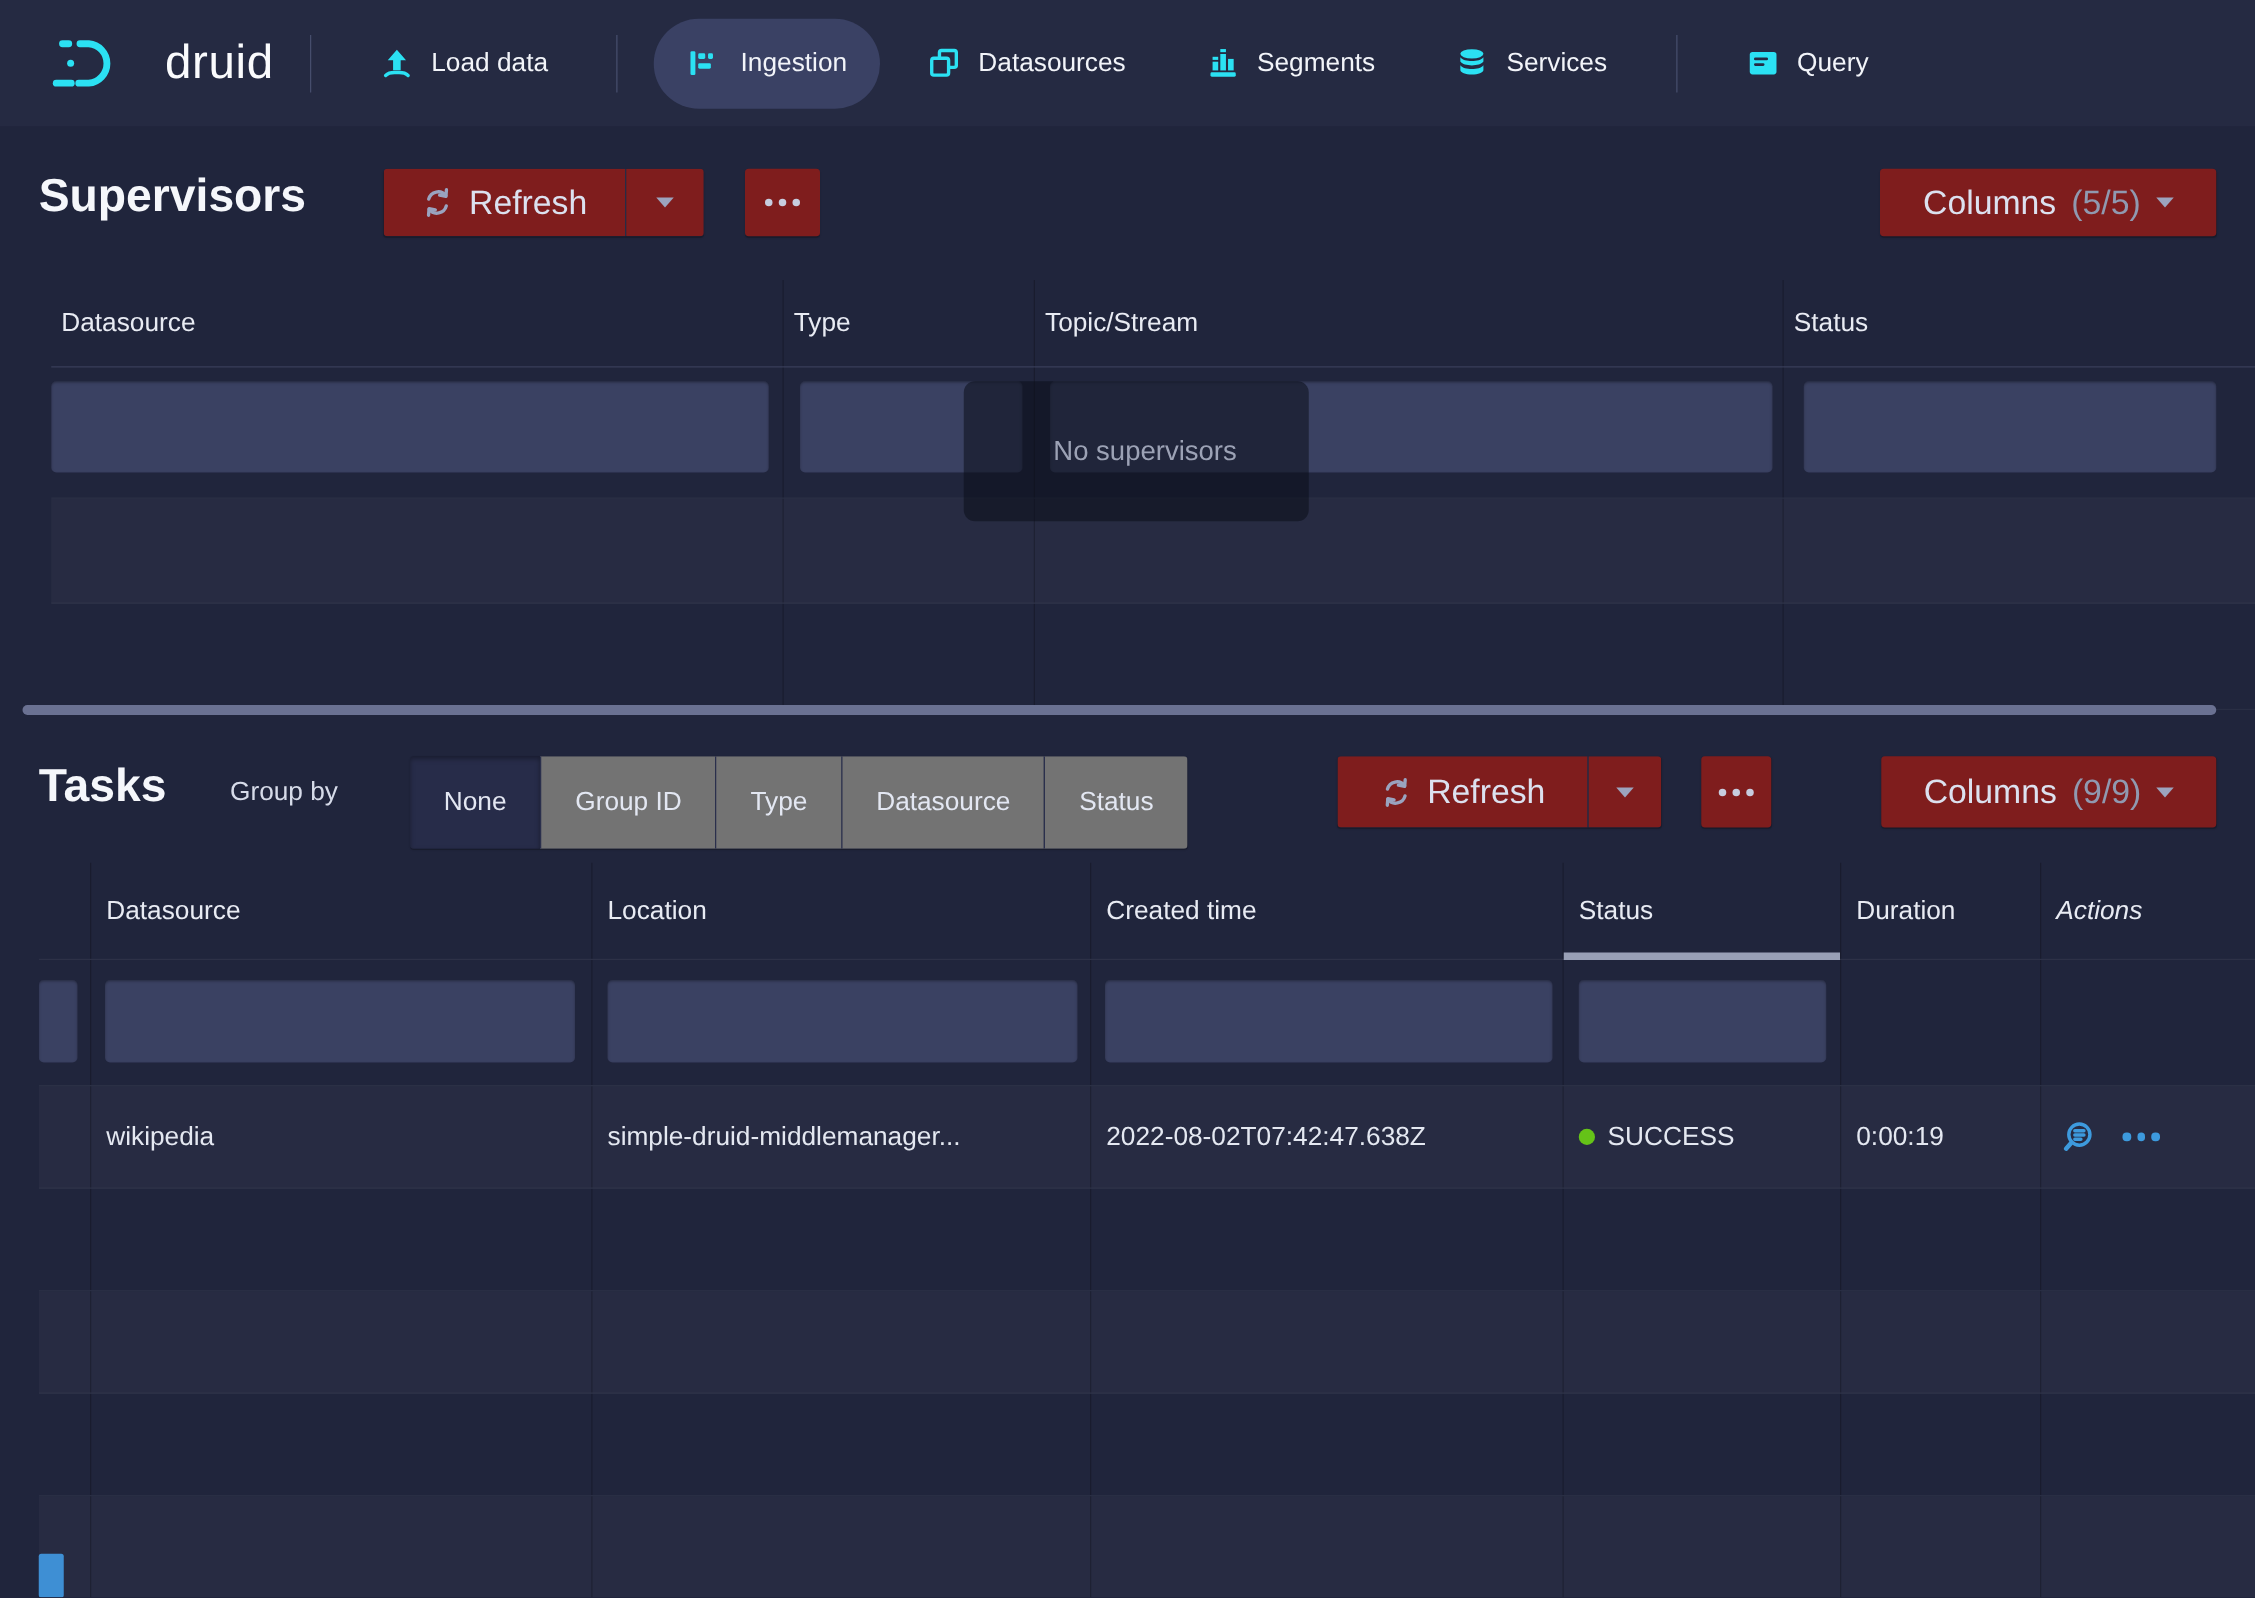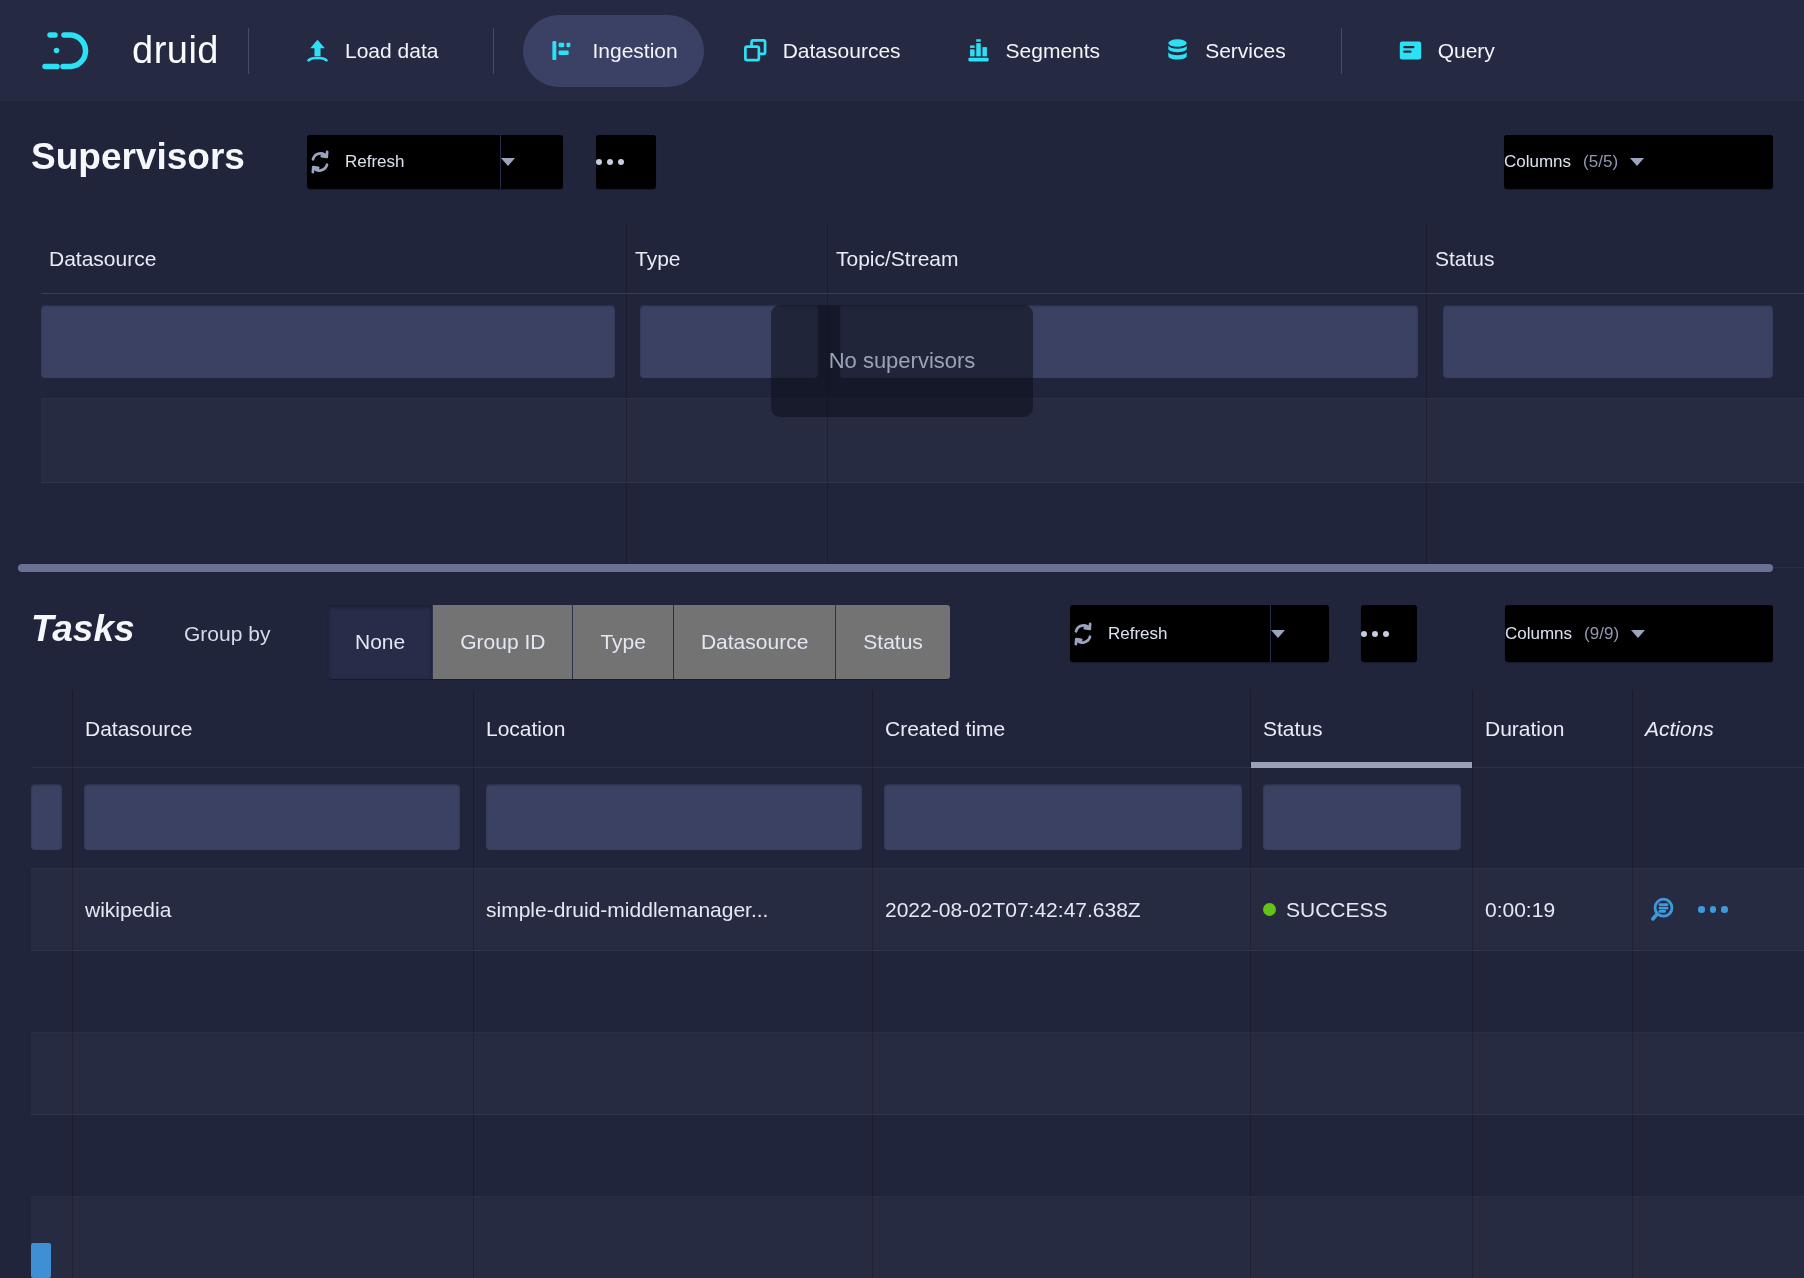--- a/index.html
+++ b/index.html
@@ -20,8 +20,8 @@
 
   
   .h1{position:absolute;font-size:37px;font-weight:600;color:#F5F7FB;}
-  .btn{background:#000000;display:flex;align-items:center;gap:12px;
-       font-size:17px;color:#DCE1EF;cursor:pointer;box-sizing:border-box;}
+  .btn{background:#7f1d1d;display:flex;align-items:center;justify-content:center;gap:12px;
+       font-size:27px;color:#DCE1EF;cursor:pointer;box-sizing:border-box;}
   .btn-abs{position:absolute;border-radius:3px;box-shadow:0 1px 1px rgba(0,0,0,.28);}
   .split{position:absolute;display:flex;border-radius:3px;overflow:hidden;box-shadow:0 1px 1px rgba(0,0,0,.28);}
   .split .sep{width:1px;background:#272C46;}

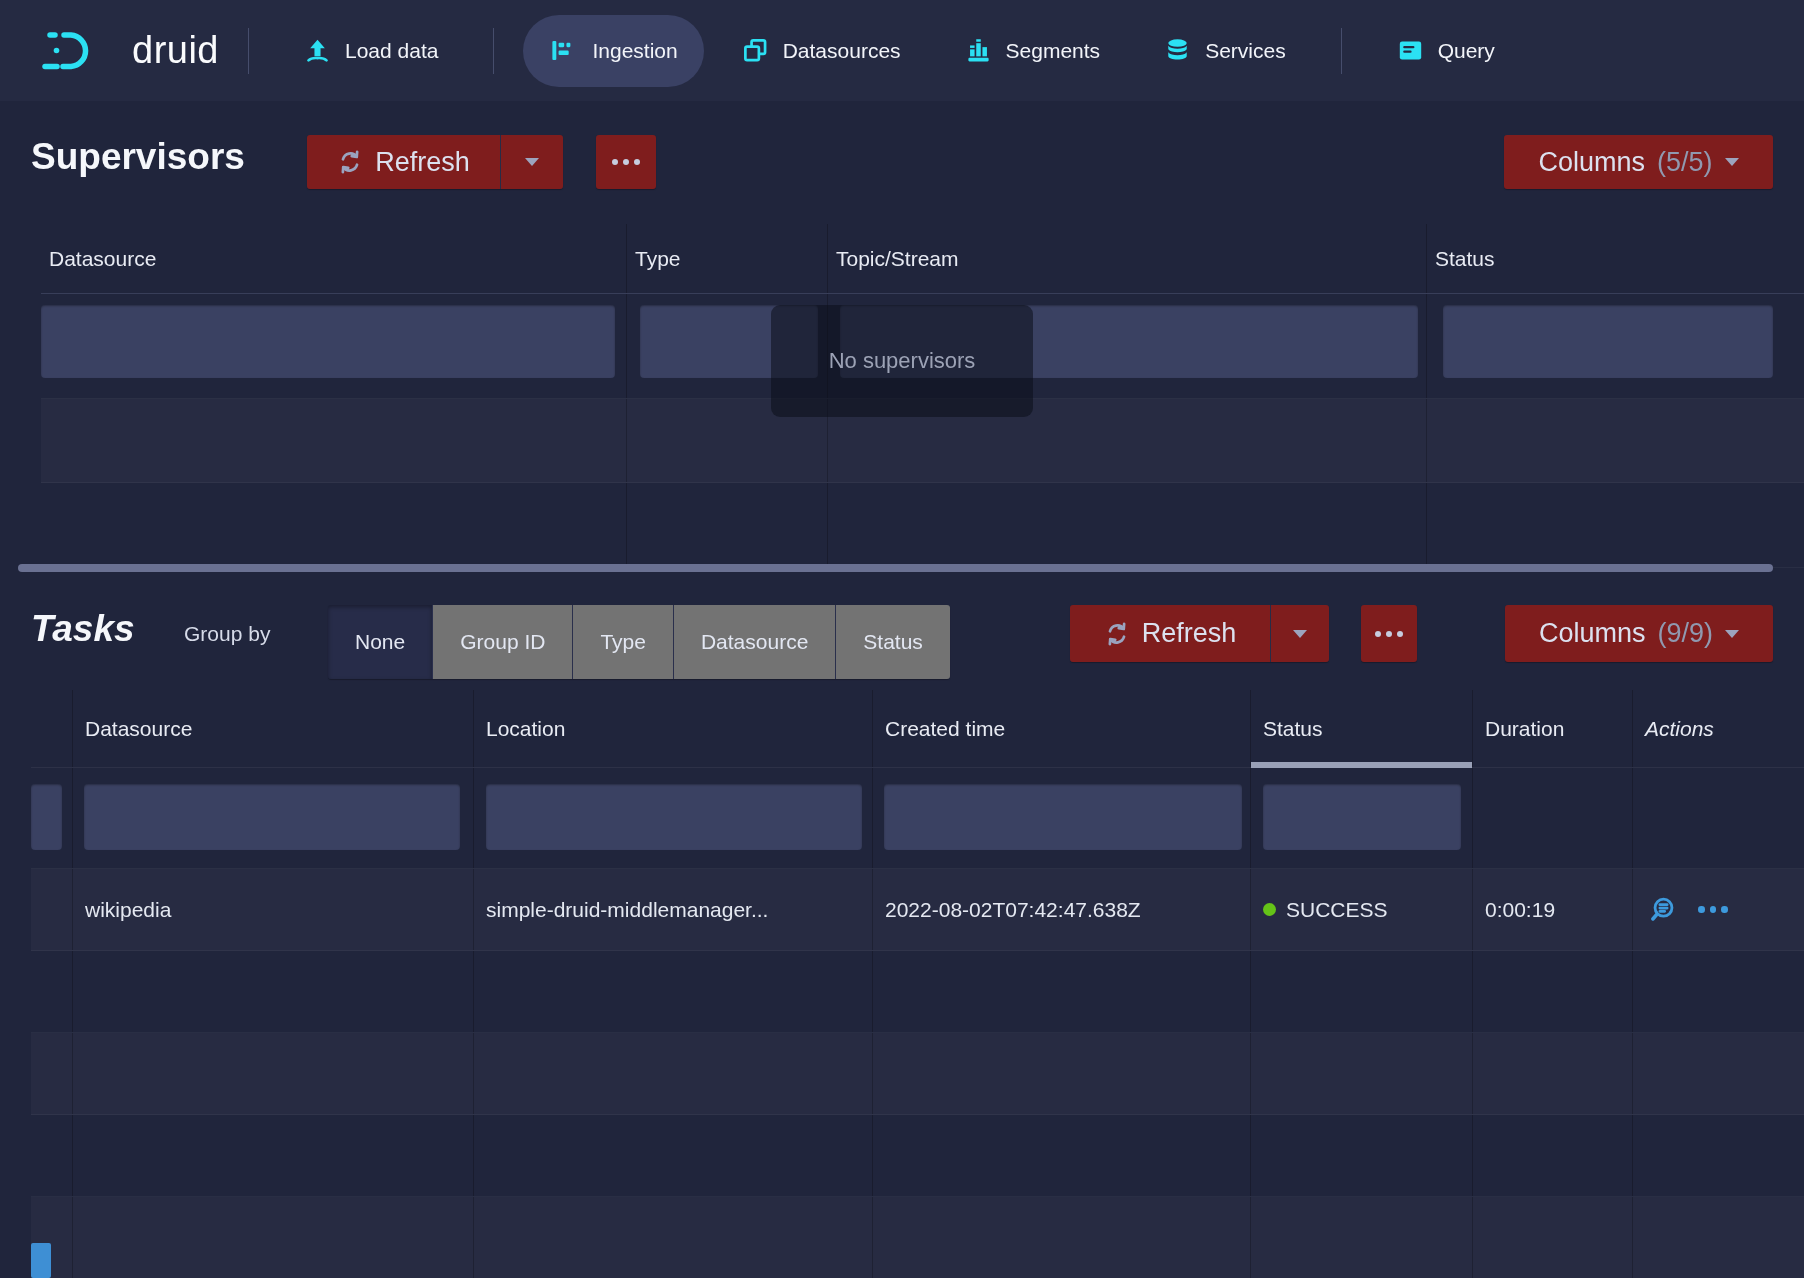--- a/index.html
+++ b/index.html
@@ -67,7 +67,7 @@
   .sup-r2{height:84px;}
   .no-data-overlay{position:absolute;left:771px;top:305px;width:262px;height:112px;
                    background:rgba(11,14,25,.55);border-radius:9px;display:flex;align-items:center;
-                   justify-content:center;font-size:22px;color:#9CA2B5;z-index:5;}
+                   justify-content:center;font-size:22px;color:#9CA2B5;z-index:5;padding-left:14px;}
   .h-scrollbar{position:absolute;left:18px;top:564px;width:1755px;height:8px;border-radius:4px;
                background:#6A7192;cursor:pointer;}
 

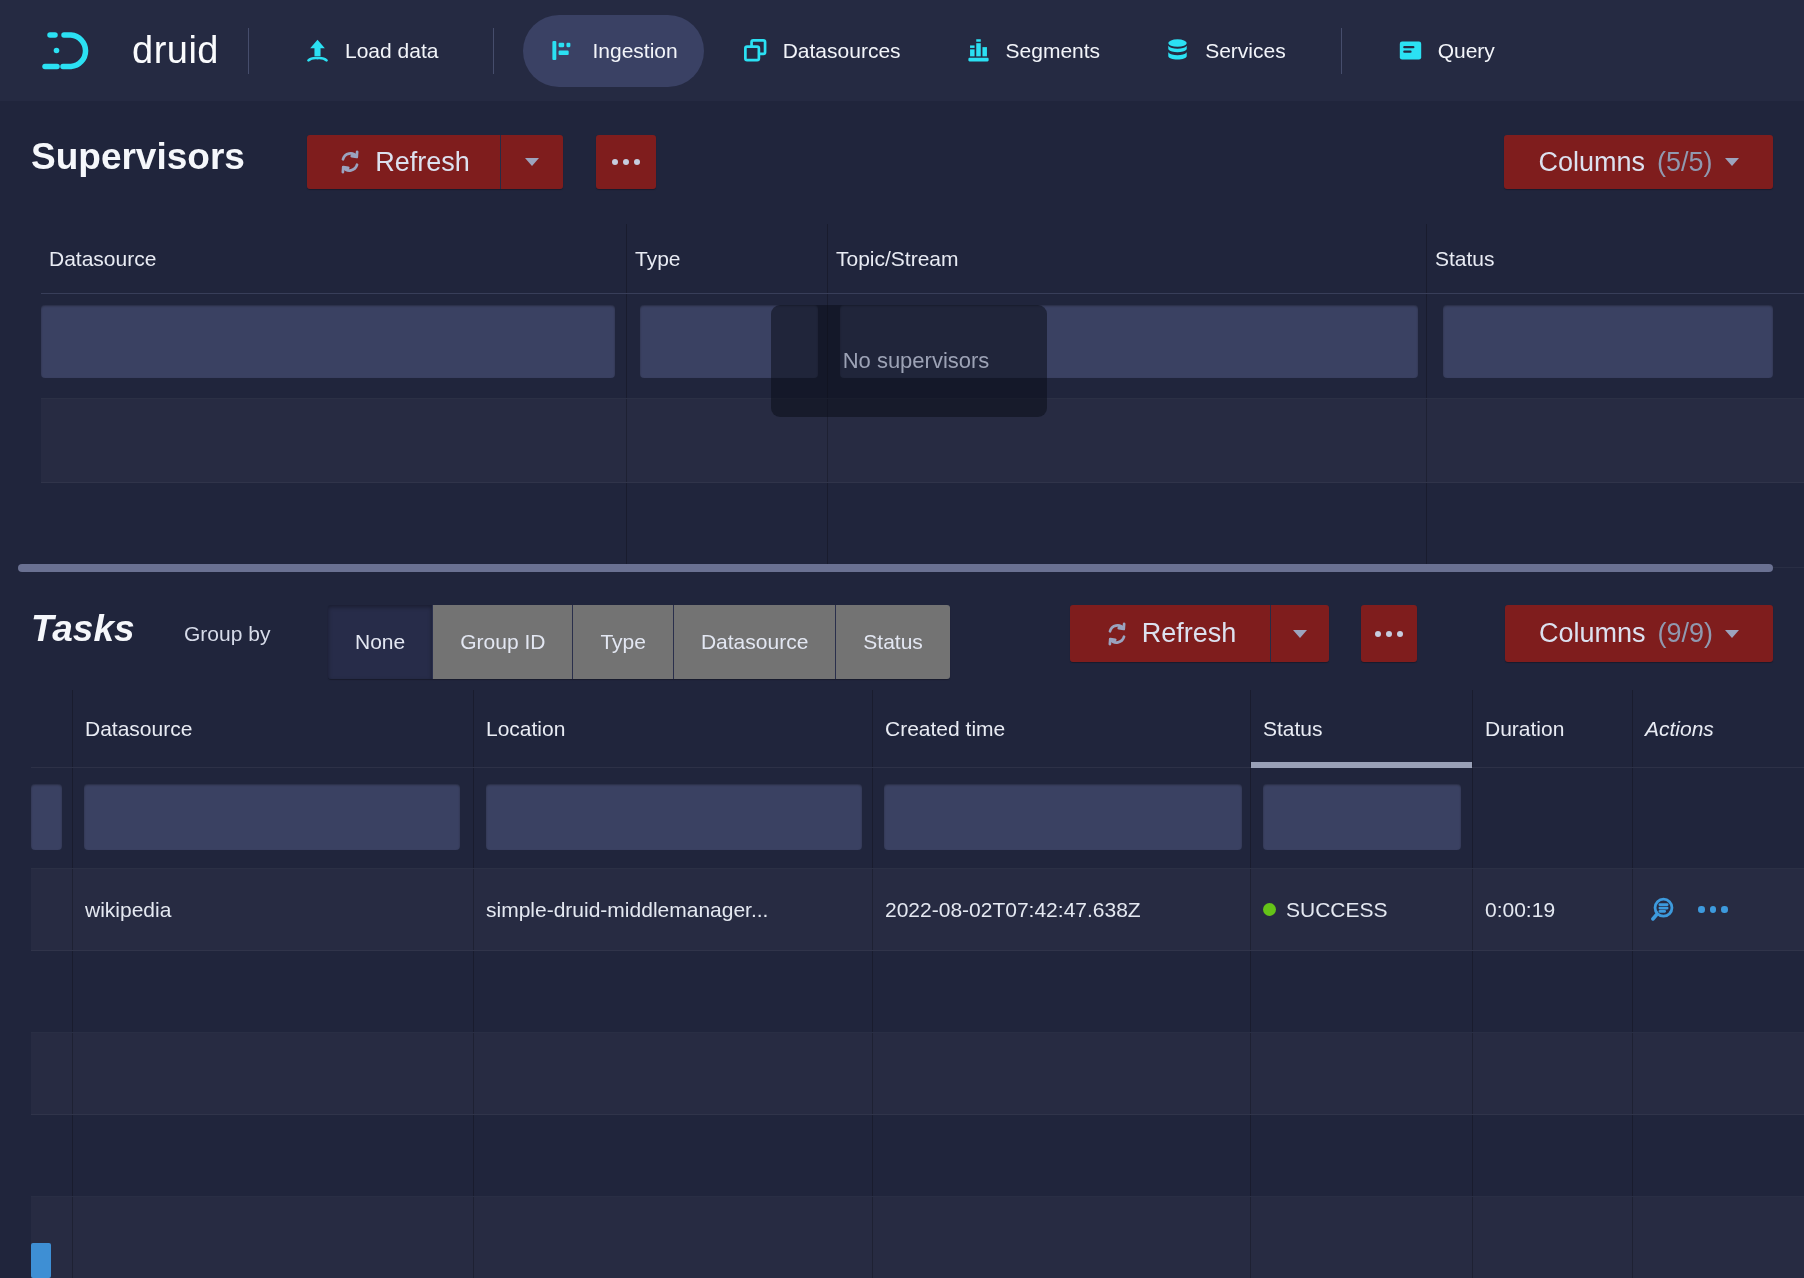--- a/index.html
+++ b/index.html
@@ -255,7 +255,7 @@
 
   <div class="h-scrollbar"></div>
 
-  <div class="h1" style="left:31px;top:608px;font-style:italic;">Tasks</div>
+  <div class="h1" style="left:31px;top:608px;">Tasks</div>
 
   <div class="groupby-label" style="left:184px;top:605px;height:57px;">Group by</div>
 

